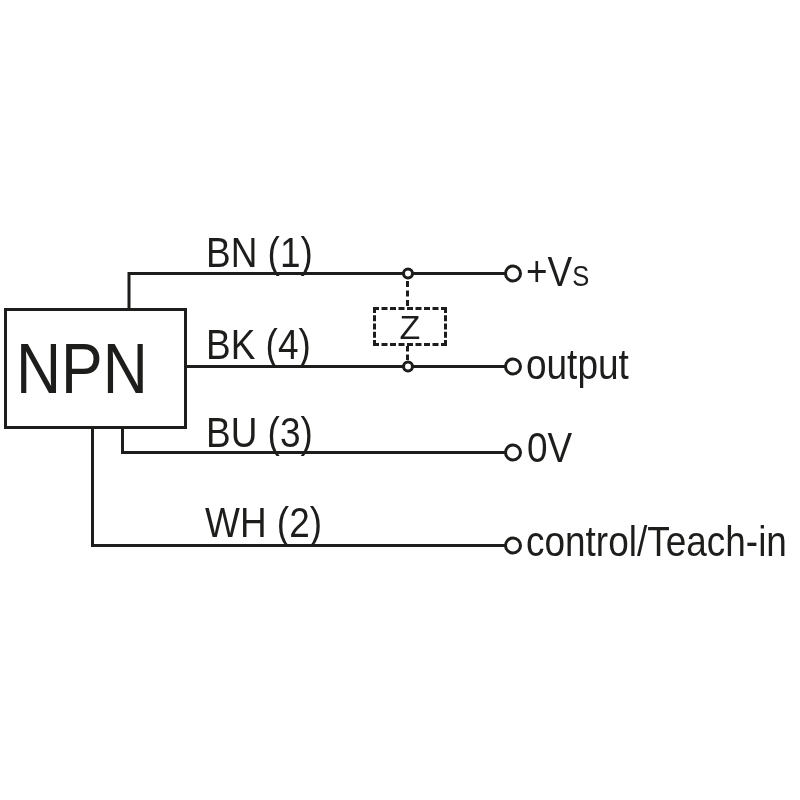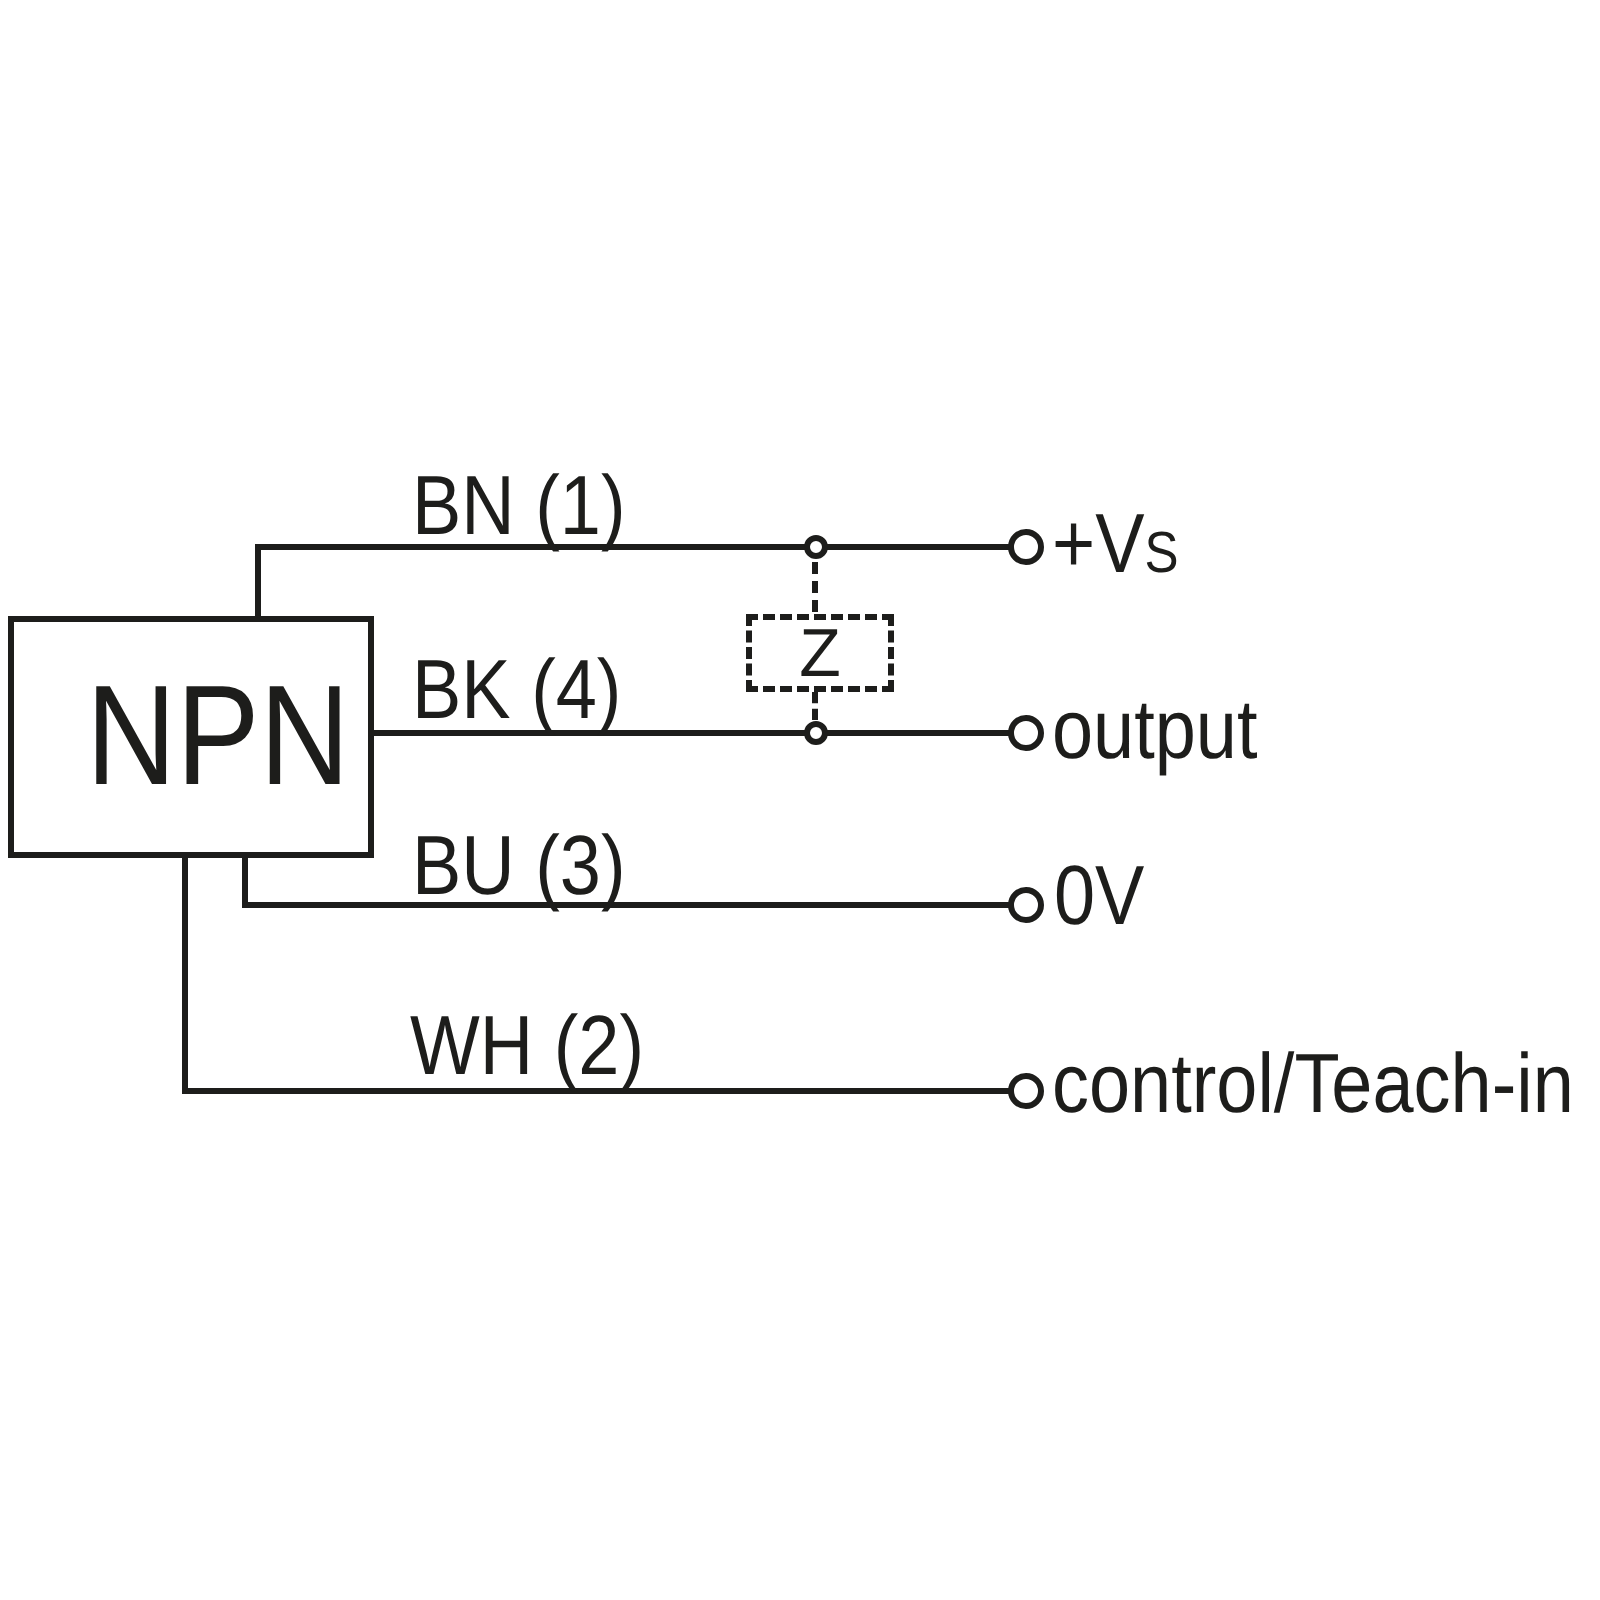--- a/index.html
+++ b/index.html
@@ -36,7 +36,7 @@
     width: 177px; height: 115px;
     border: 3px solid #1d1d1b;
     background: #ffffff;
-    display: flex; align-items: center; justify-content: flex-end;
+    display: flex; align-items: center; justify-content: flex-start;
   }
   .npn-box span {
     font-size: 71px;

